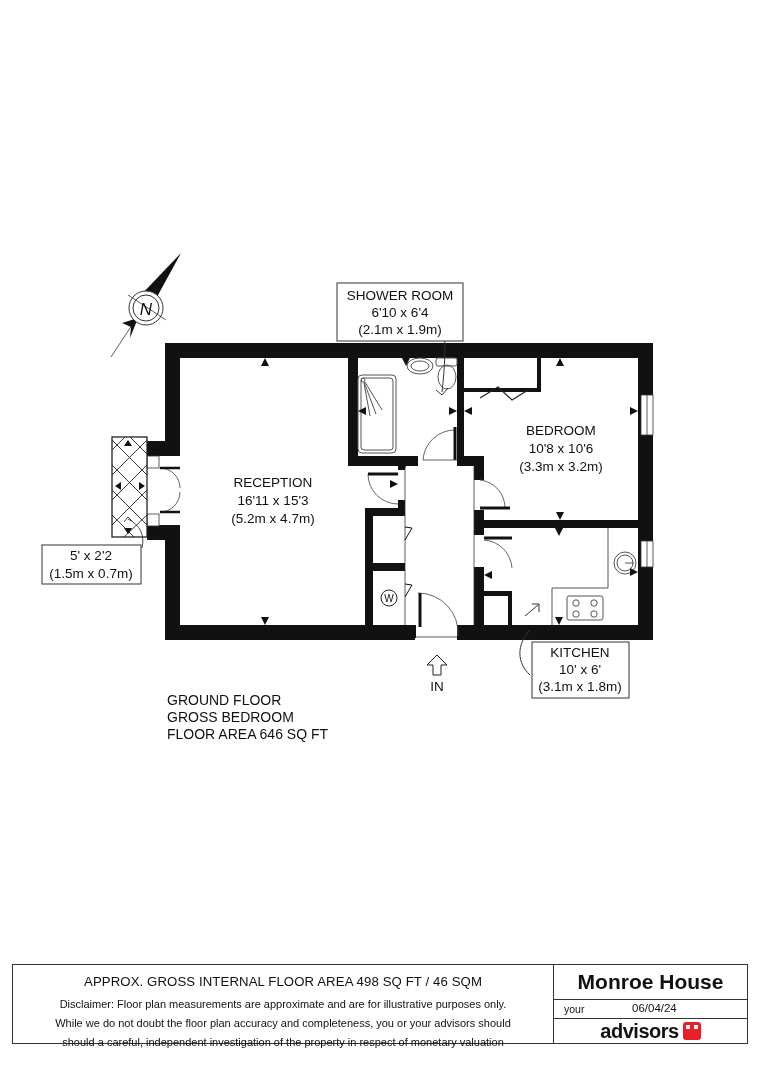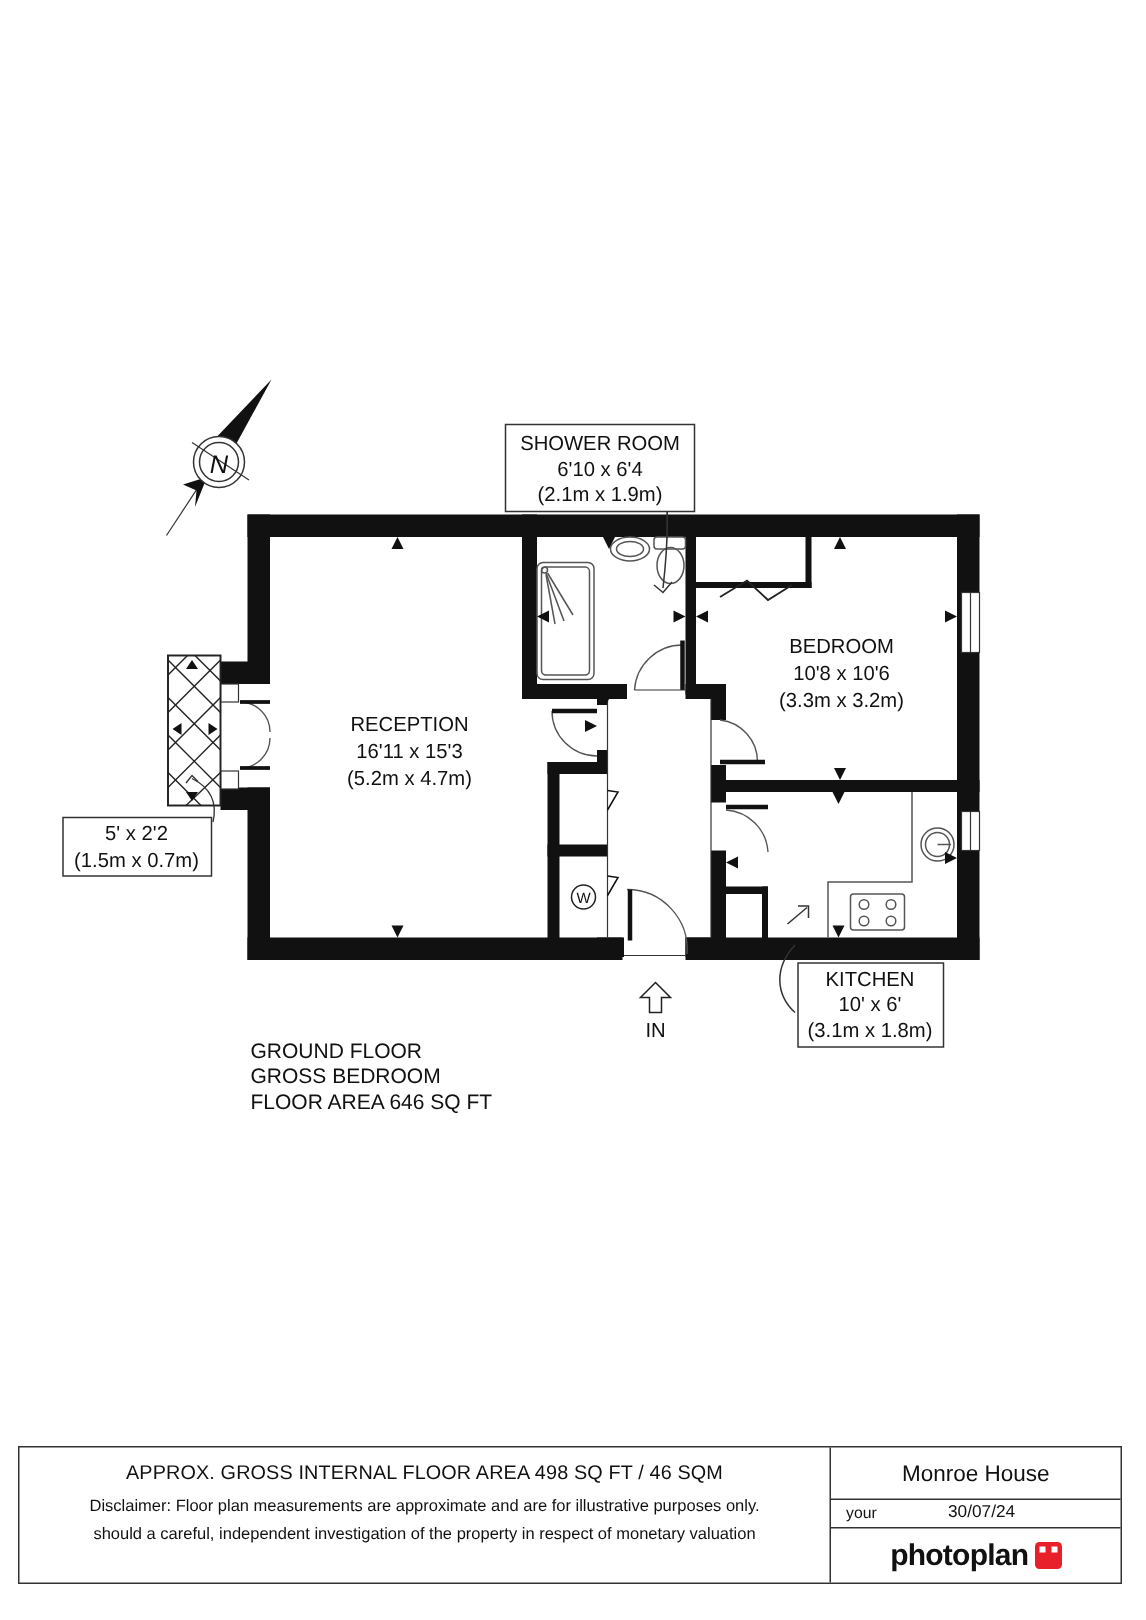--- a/index.html
+++ b/index.html
@@ -10,7 +10,7 @@
   .lbl { font-size:13.5px; text-anchor:middle; }
   .floor-info { position:absolute; left:167px; top:692px; font-size:14px; line-height:17px; }
   .floor-info div { white-space:nowrap; }
-  .footer { position:absolute; left:12px; top:964px; width:736px; height:92px;
+  .footer { position:absolute; left:12px; top:964px; width:736px; height:80px;
             border:1.3px solid #333; box-sizing:border-box; display:flex; }
   .footer-left { flex:0 0 541px; border-right:1.3px solid #333; box-sizing:border-box;
                  text-align:center; }

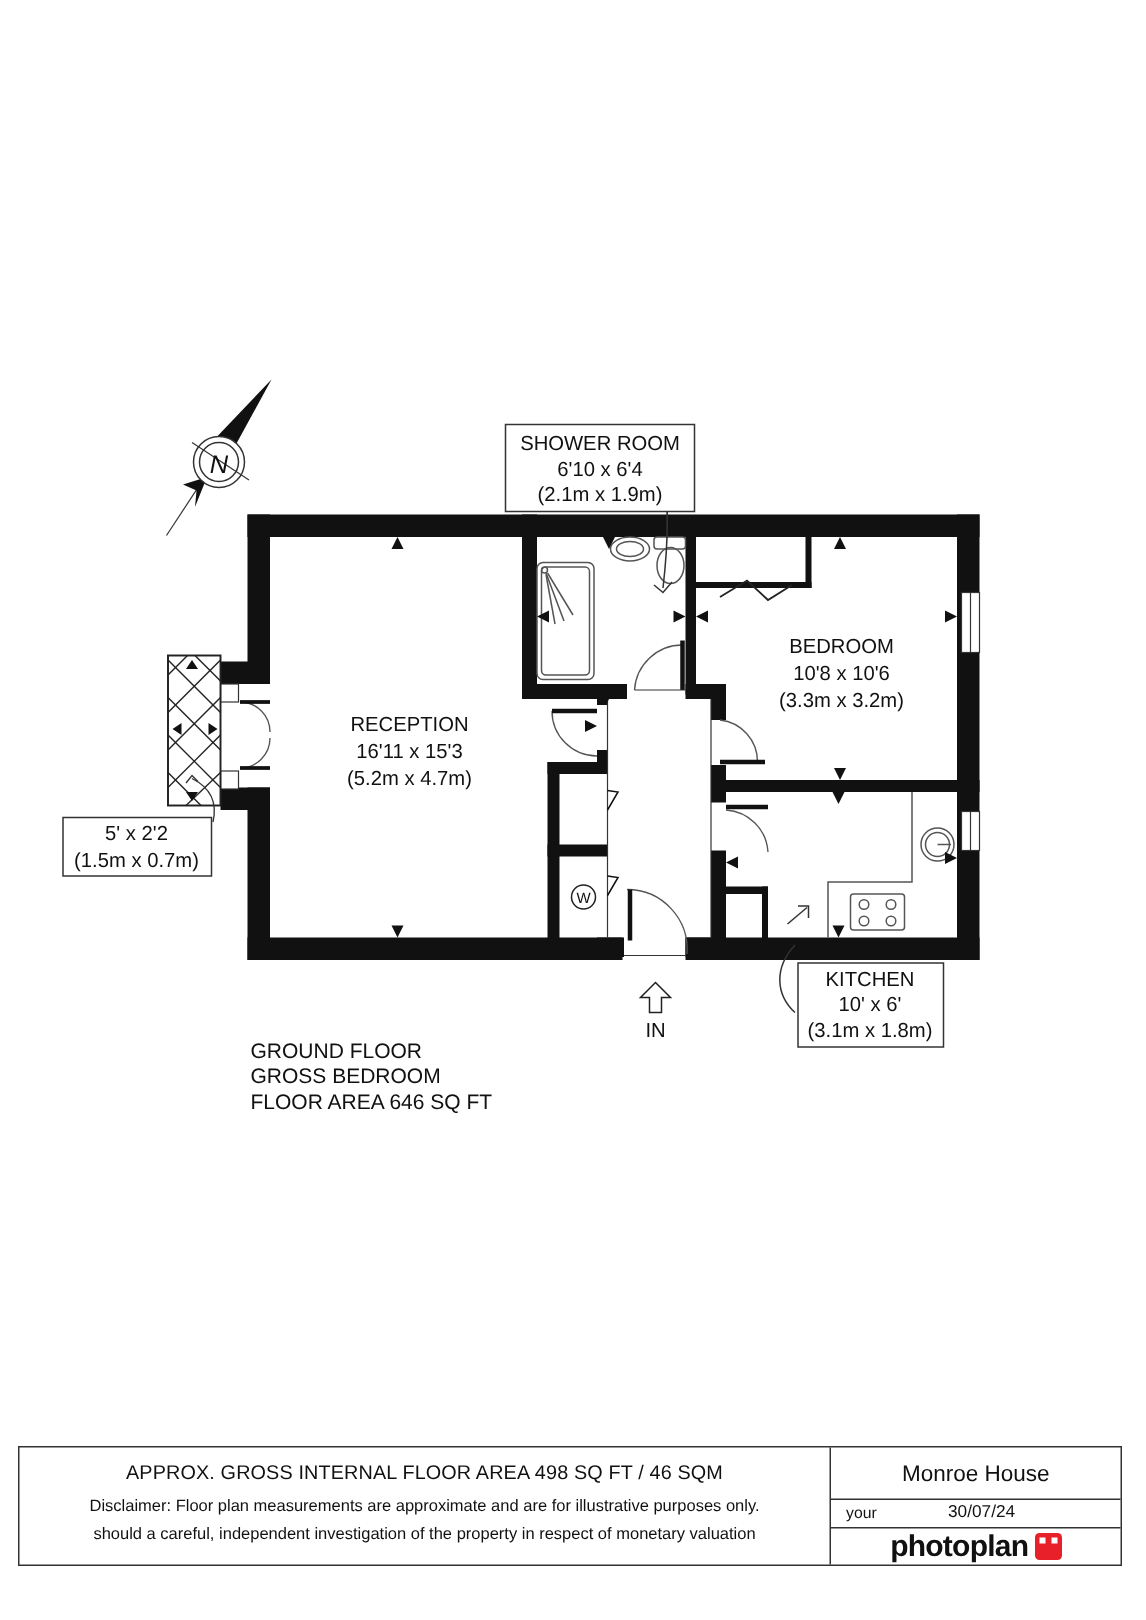--- a/index.html
+++ b/index.html
@@ -18,7 +18,7 @@
   .footer-disclaimer { font-size:11px; line-height:19px; margin-top:6px; }
   .footer-right { flex:1; display:flex; flex-direction:column; }
   .fr-title { height:34px; border-bottom:1.3px solid #333; display:flex; align-items:center;
-              justify-content:center; font-size:15px; }
+              justify-content:center; font-size:21px;font-weight:bold; }
   .fr-date { height:18px; border-bottom:1.3px solid #333; position:relative; font-size:10.5px; }
   .fr-date .k { position:absolute; left:10px; top:3px; }
   .fr-date .v { position:absolute; left:78px; top:2px; font-size:11.5px; }

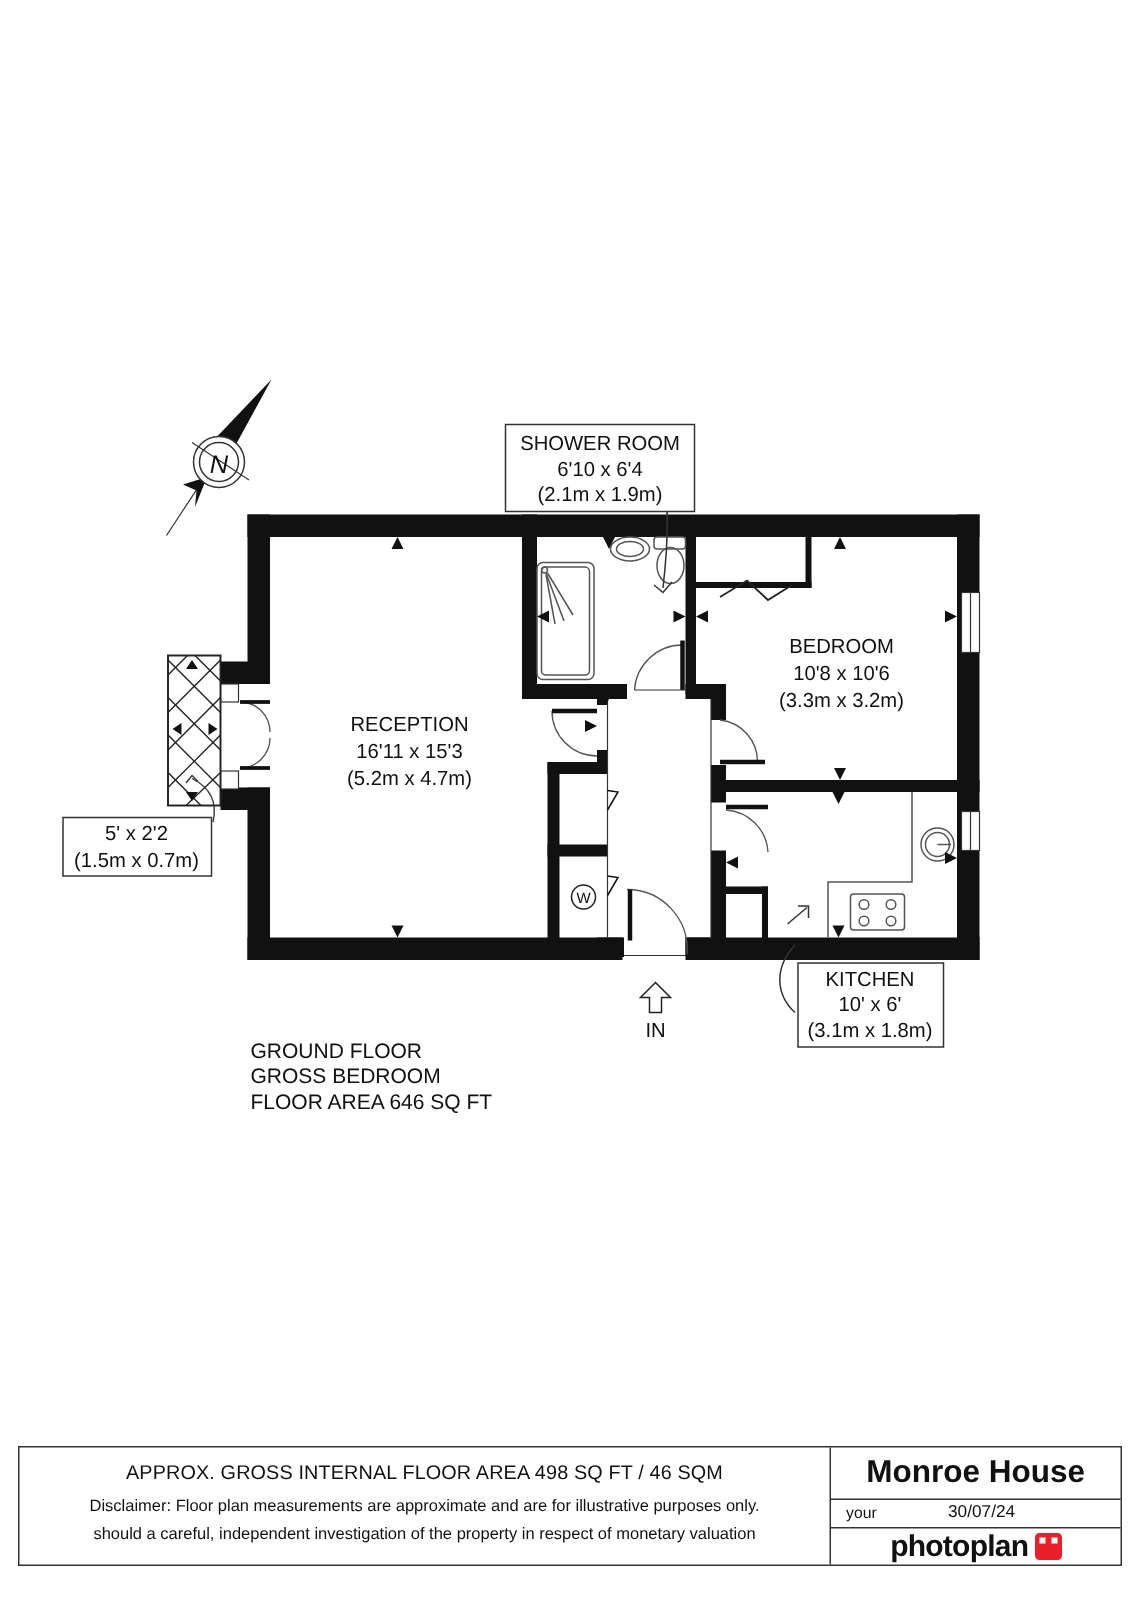--- a/index.html
+++ b/index.html
@@ -255,7 +255,7 @@
     <div class="fr-title">Monroe House</div>
     <div class="fr-date">
       <span class="k">your</span>
-      <span class="v">30/07/24</span>
+      <span class="v">06/04/24</span>
     </div>
     <div class="fr-logo">
       <span class="logo-text">photoplan</span>

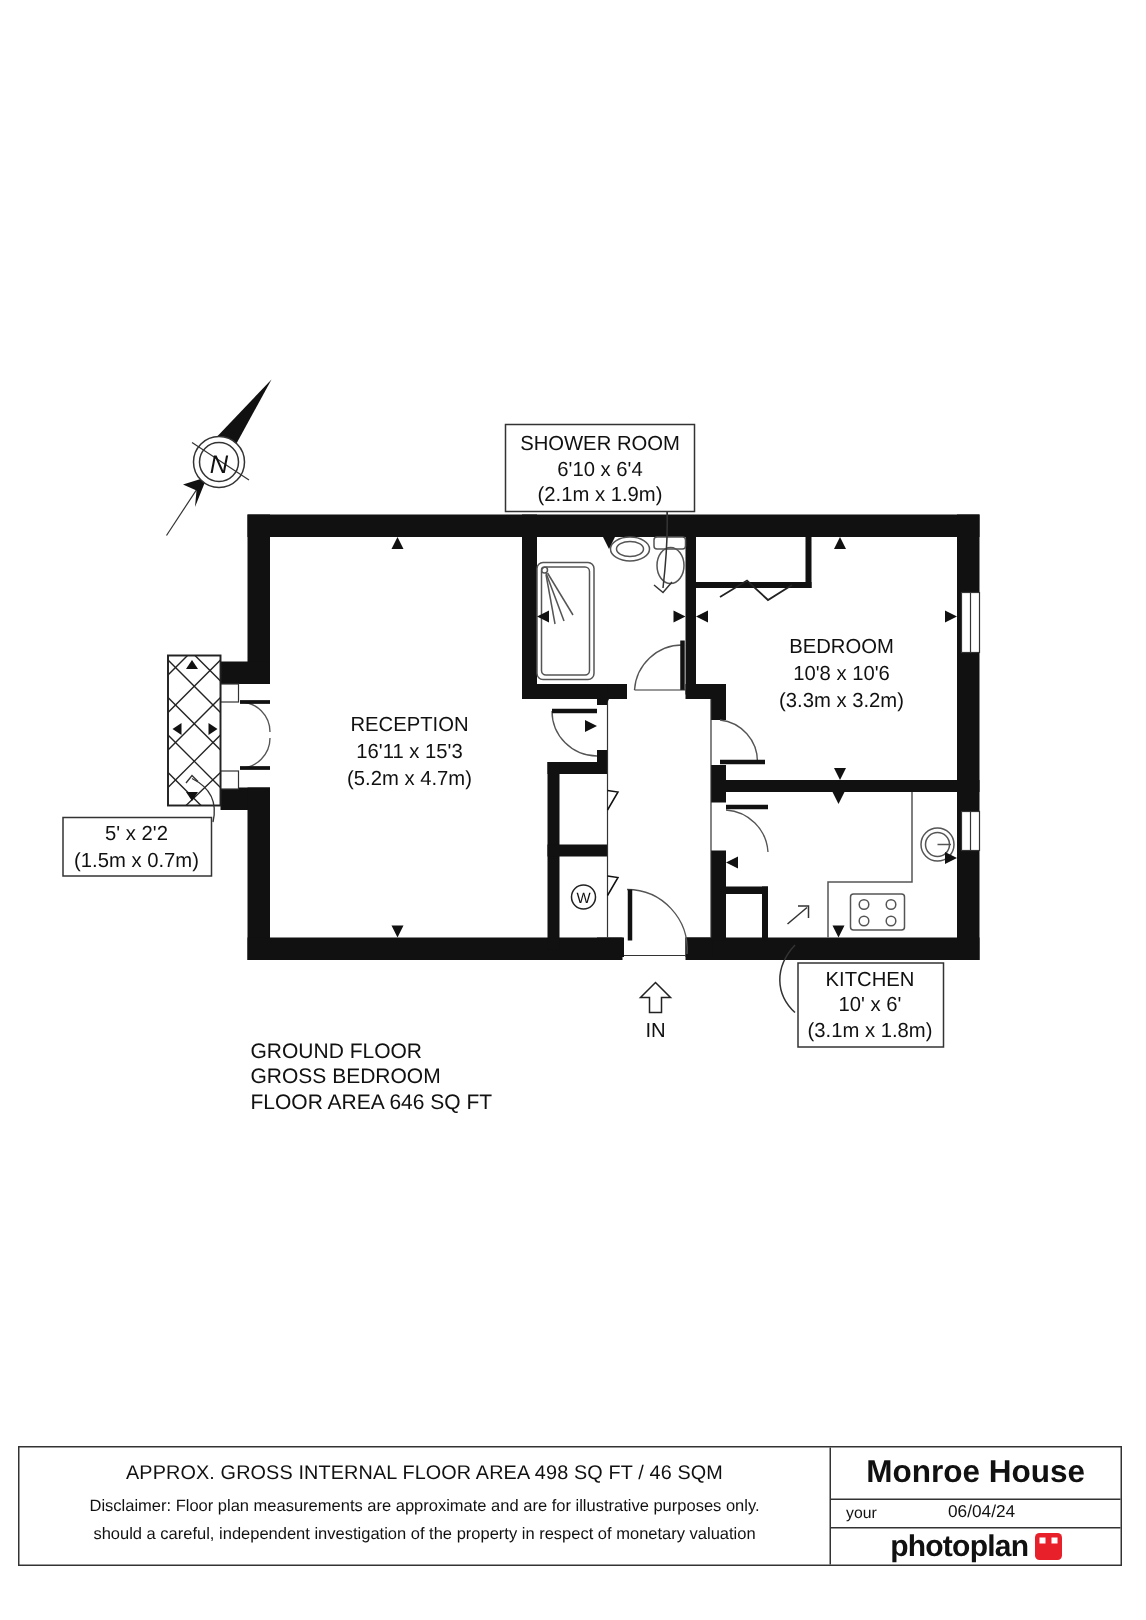--- a/index.html
+++ b/index.html
@@ -248,6 +248,7 @@
     <div class="footer-area">APPROX. GROSS INTERNAL FLOOR AREA 498 SQ FT / 46 SQM</div>
     <div class="footer-disclaimer">
       <div>Disclaimer: Floor plan measurements are approximate and are for illustrative purposes only.</div>
+      <div>While we do not doubt the floor plan accuracy and completeness, you or your advisors should</div>
       <div>should a careful, independent investigation of the property in respect of monetary valuation</div>
     </div>
   </div>

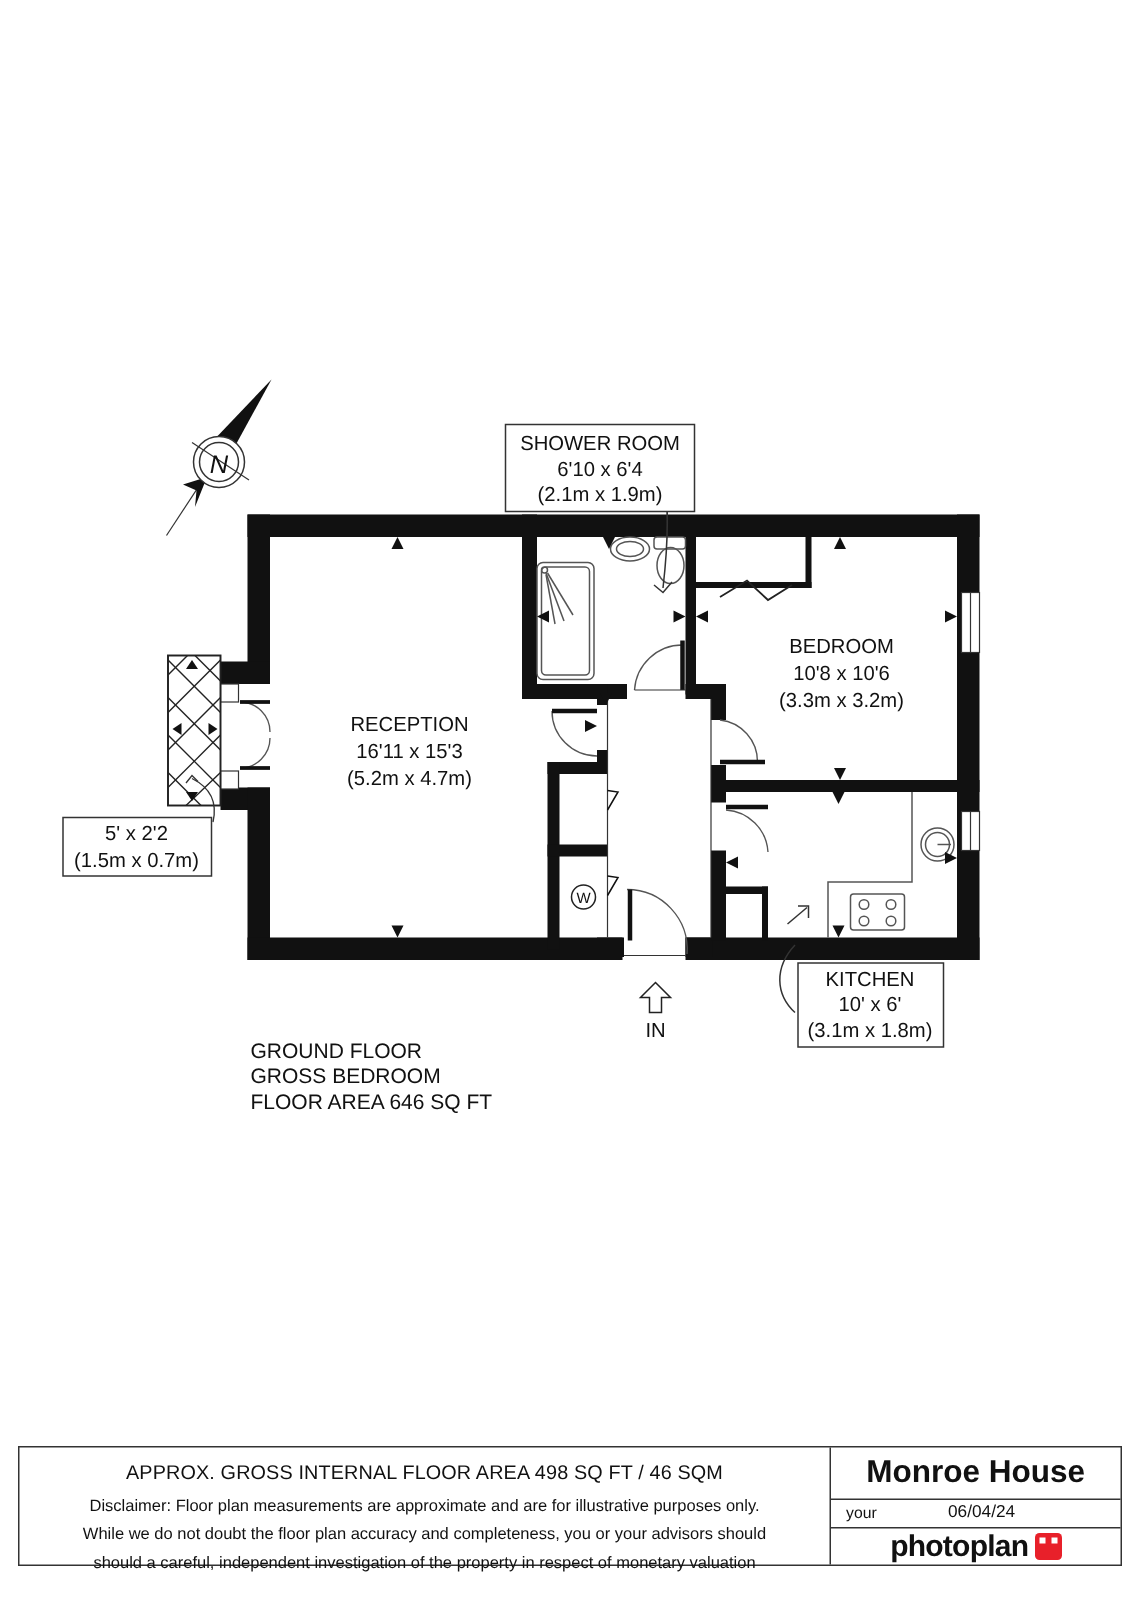--- a/index.html
+++ b/index.html
@@ -259,7 +259,7 @@
       <span class="v">06/04/24</span>
     </div>
     <div class="fr-logo">
-      <span class="logo-text">photoplan</span>
+      <span class="logo-text">advisors</span>
       <span class="logo-mark"></span>
     </div>
   </div>

